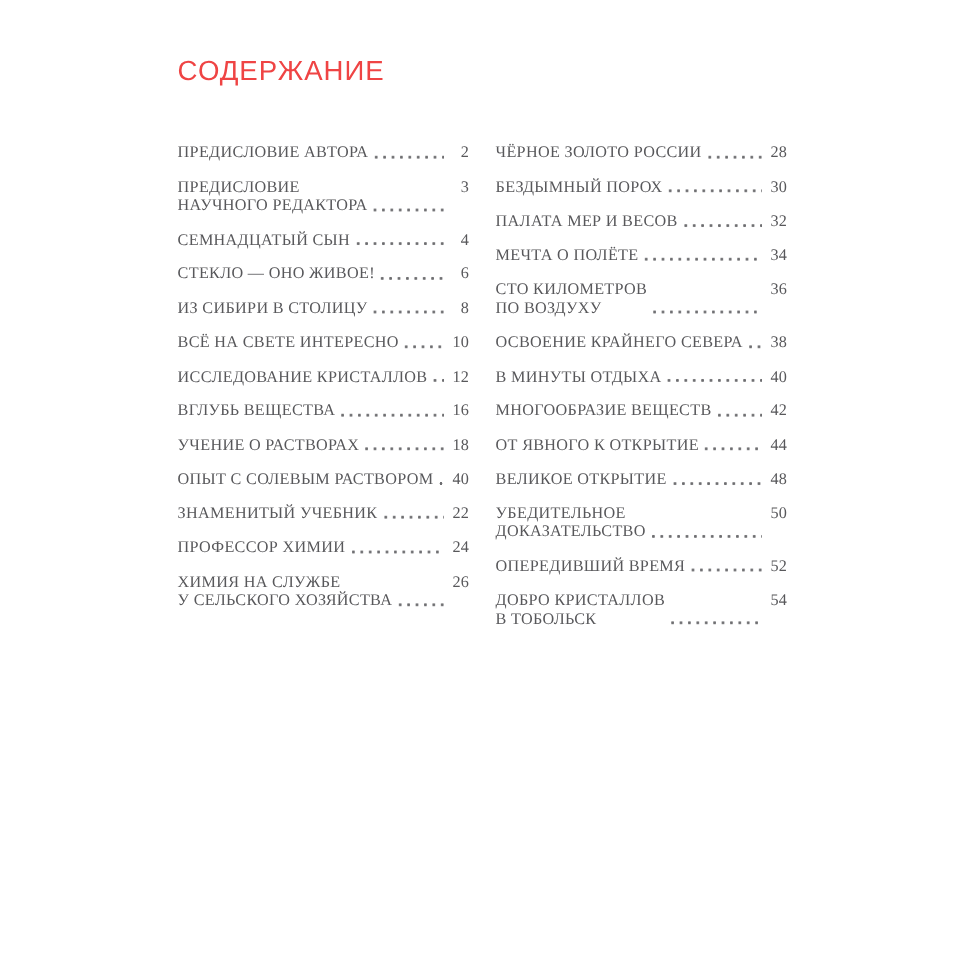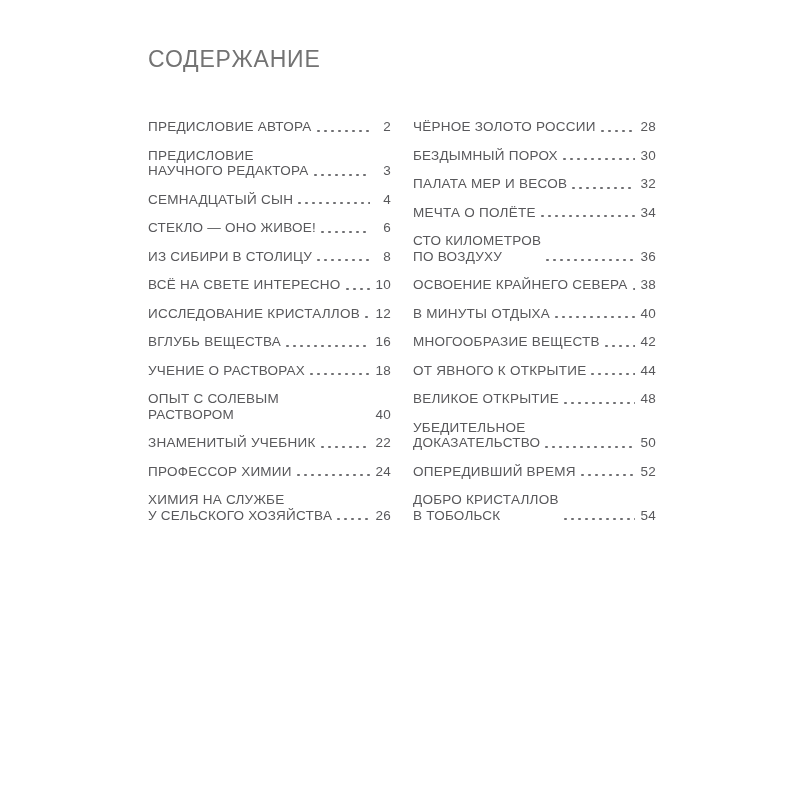--- a/index.html
+++ b/index.html
@@ -26,7 +26,7 @@
     font-size: 23px;
     font-weight: 400;
     letter-spacing: 0.8px;
-    color: #737373;
+    color: #ef4444;
     line-height: 26px;
   }
   .columns {

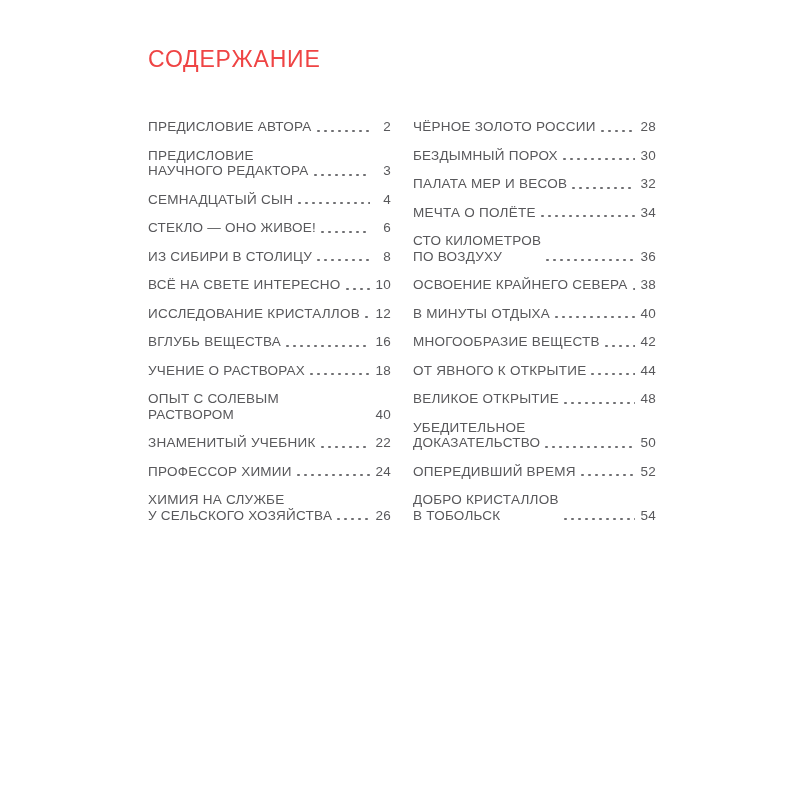--- a/index.html
+++ b/index.html
@@ -39,8 +39,8 @@
   }
   .row {
     display: flex;
-    align-items: flex-end;
     margin-bottom: 13px;
+    font-family: Liberation Serif, serif;
   }
   .label {
     white-space: pre-line;

